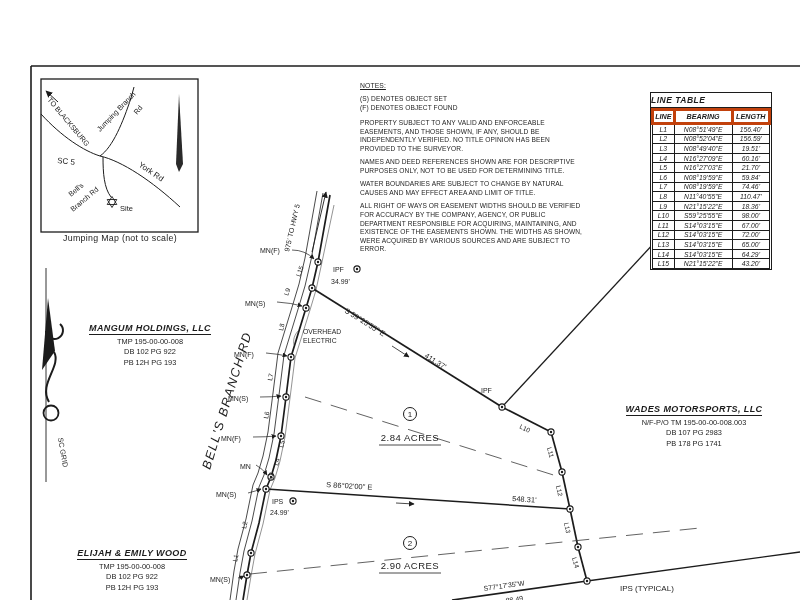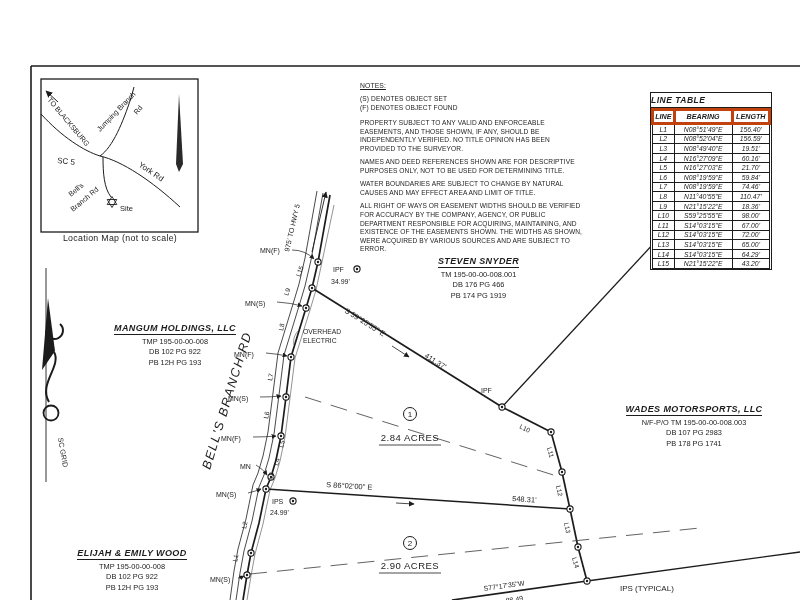--- a/index.html
+++ b/index.html
@@ -341,7 +341,7 @@
   <div class="ln">PB 12H PG 193</div>
 </div>
 
-<div class="abs caption">Location Map (not to scale)</div>
+<div class="abs caption">Jumping Map (not to scale)</div>
 
 </div>
 

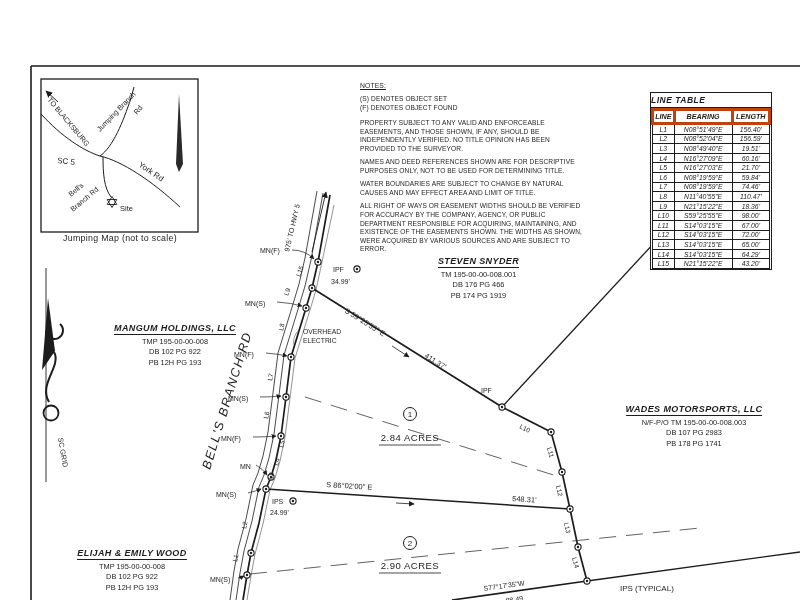--- a/index.html
+++ b/index.html
@@ -313,12 +313,6 @@
   </table>
 </div>
 
-<div class="abs owner o-snyder">
-  <div><span class="nm">STEVEN SNYDER</span></div>
-  <div class="ln">TM 195-00-00-008.001</div>
-  <div class="ln">DB 176 PG 466</div>
-  <div class="ln">PB 174 PG 1919</div>
-</div>
 
 <div class="abs owner o-mangum">
   <div><span class="nm">MANGUM HOLDINGS, LLC</span></div>

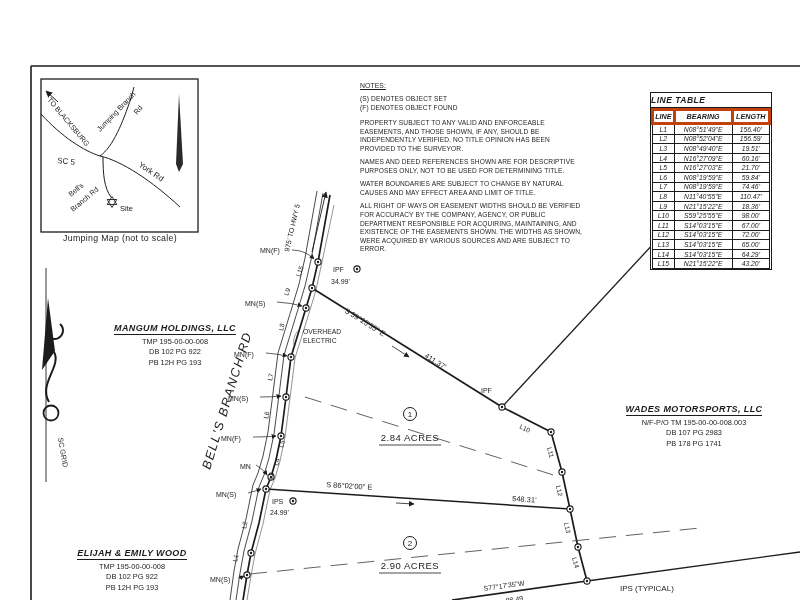--- a/index.html
+++ b/index.html
@@ -27,7 +27,7 @@
     display:inline-block;border-bottom:1px solid #1c1c1c;padding-bottom:1px;white-space:nowrap;}
   .owner .ln{font-size:7.4px;margin-top:1.5px;white-space:nowrap;}
   .o-snyder{left:396px;top:250px;width:165px;}
-  .o-mangum{left:89px;top:317px;width:172px;}
+  .o-mangum{left:64px;top:317px;width:172px;}
   .o-wades{left:596px;top:398px;width:196px;}
   .o-wood{left:42px;top:542px;width:180px;}
   .caption{left:38px;top:233px;width:164px;font-size:8.8px;text-align:center;letter-spacing:0.3px;}

